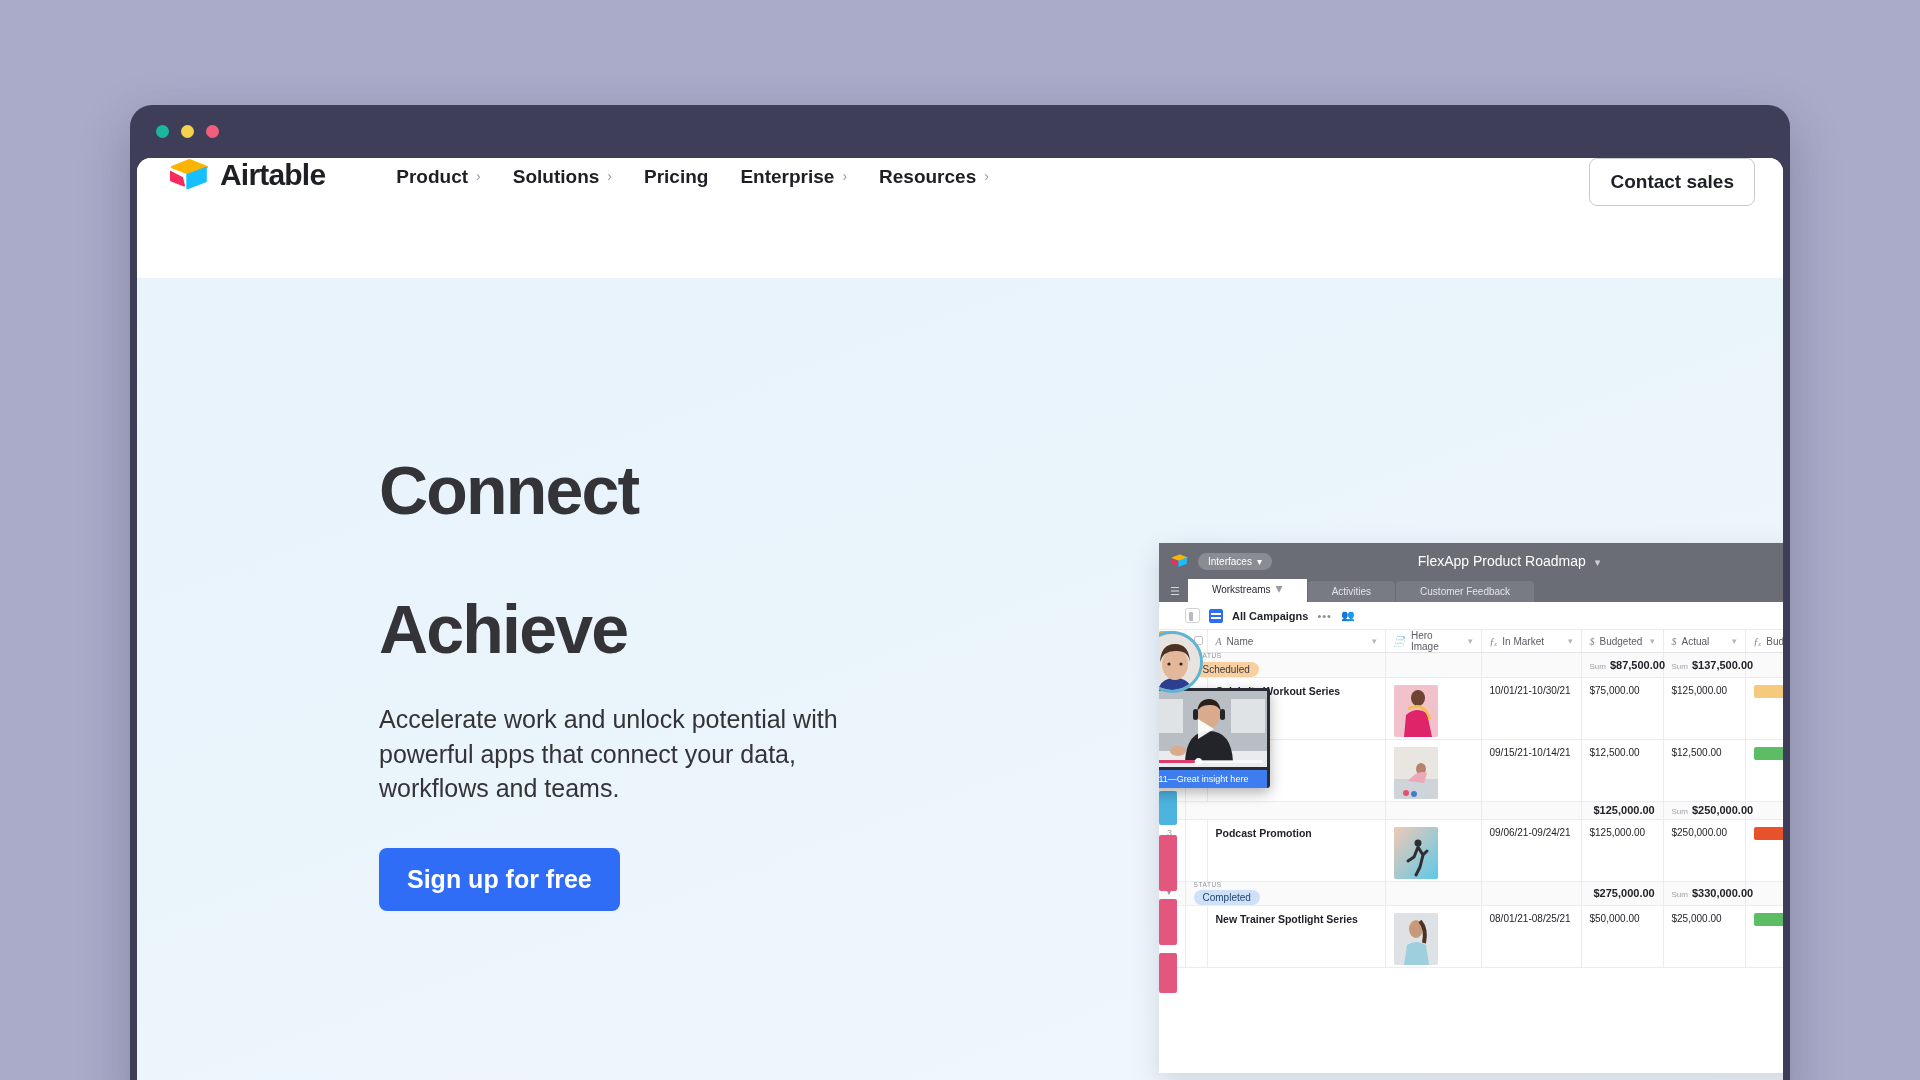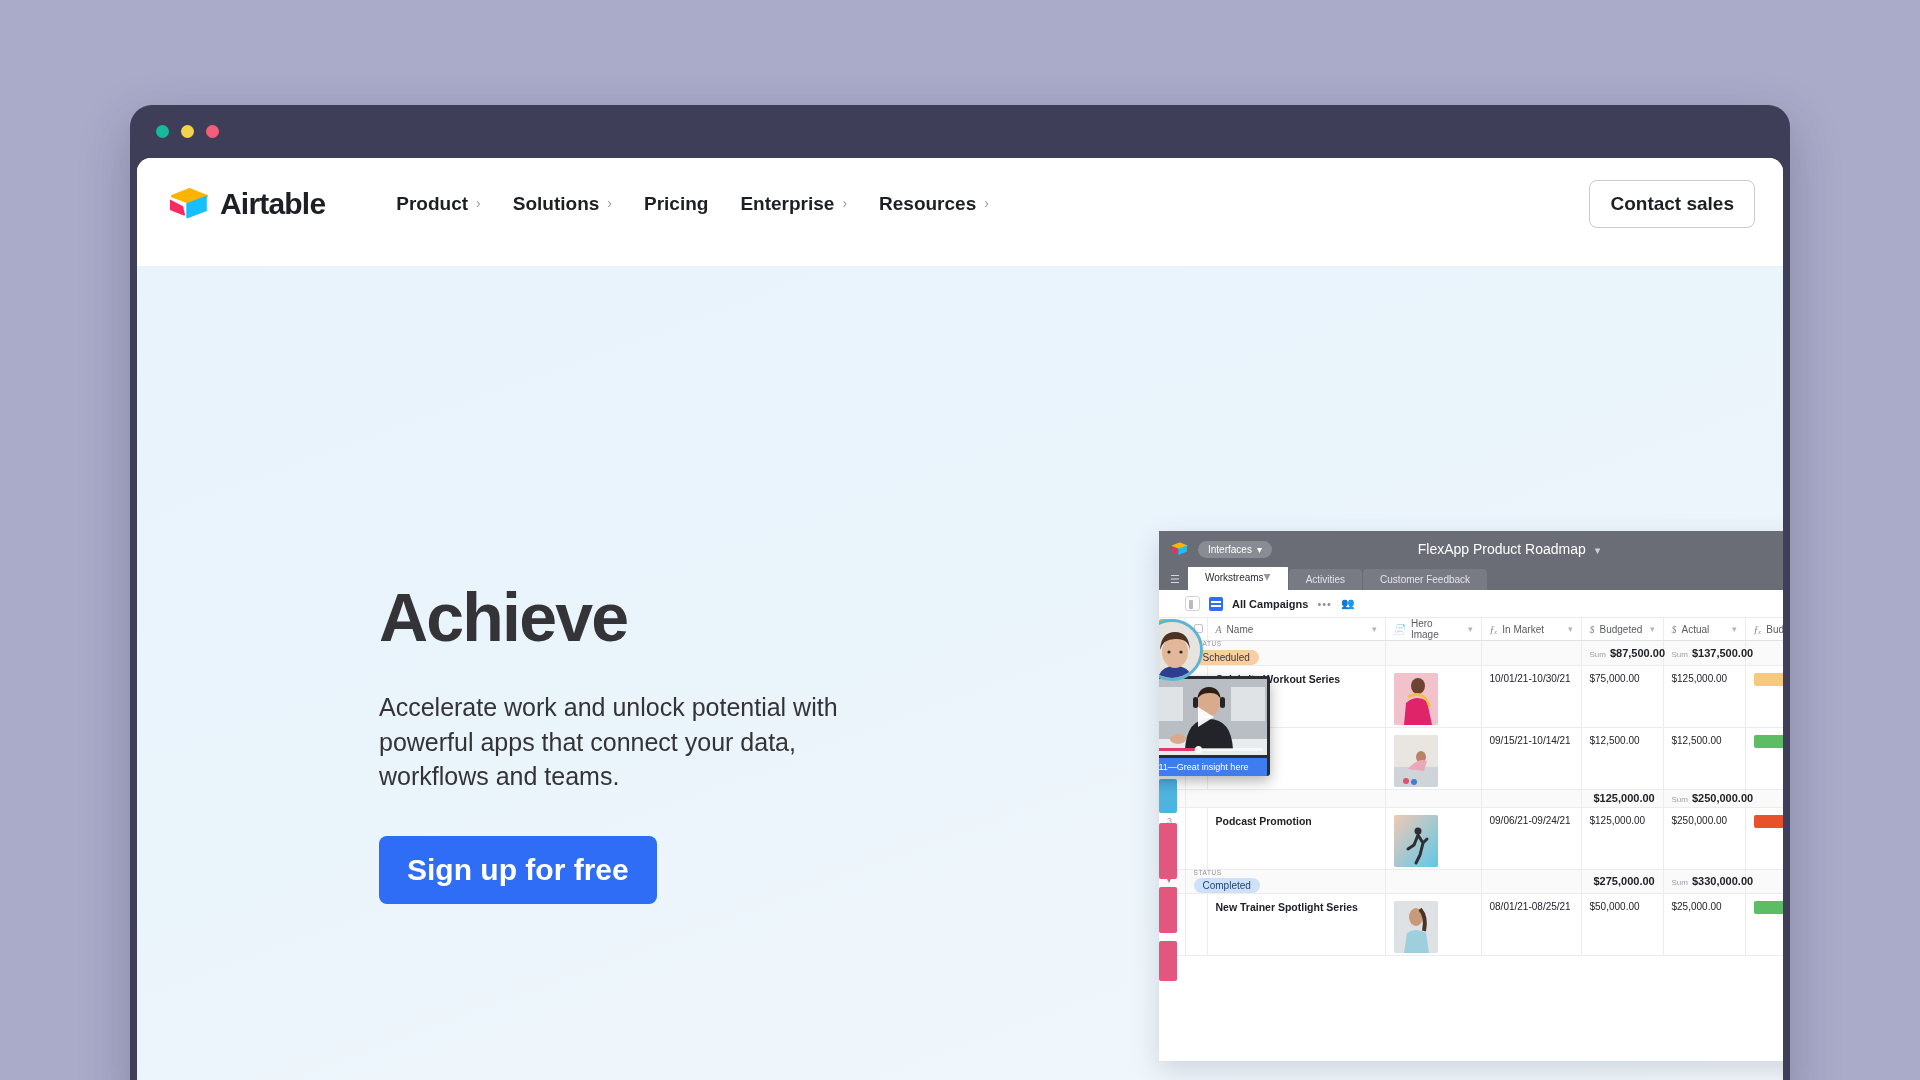--- a/index.html
+++ b/index.html
@@ -48,10 +48,10 @@
 
   
   .site-header {
-    height: 108px;
+    height: 120px;
     background: #ffffff;
     display: flex;
-    align-items: center;
+    align-items: flex-start;
     padding: 0 28px 16px 32px;
     position: relative;
     z-index: 5;

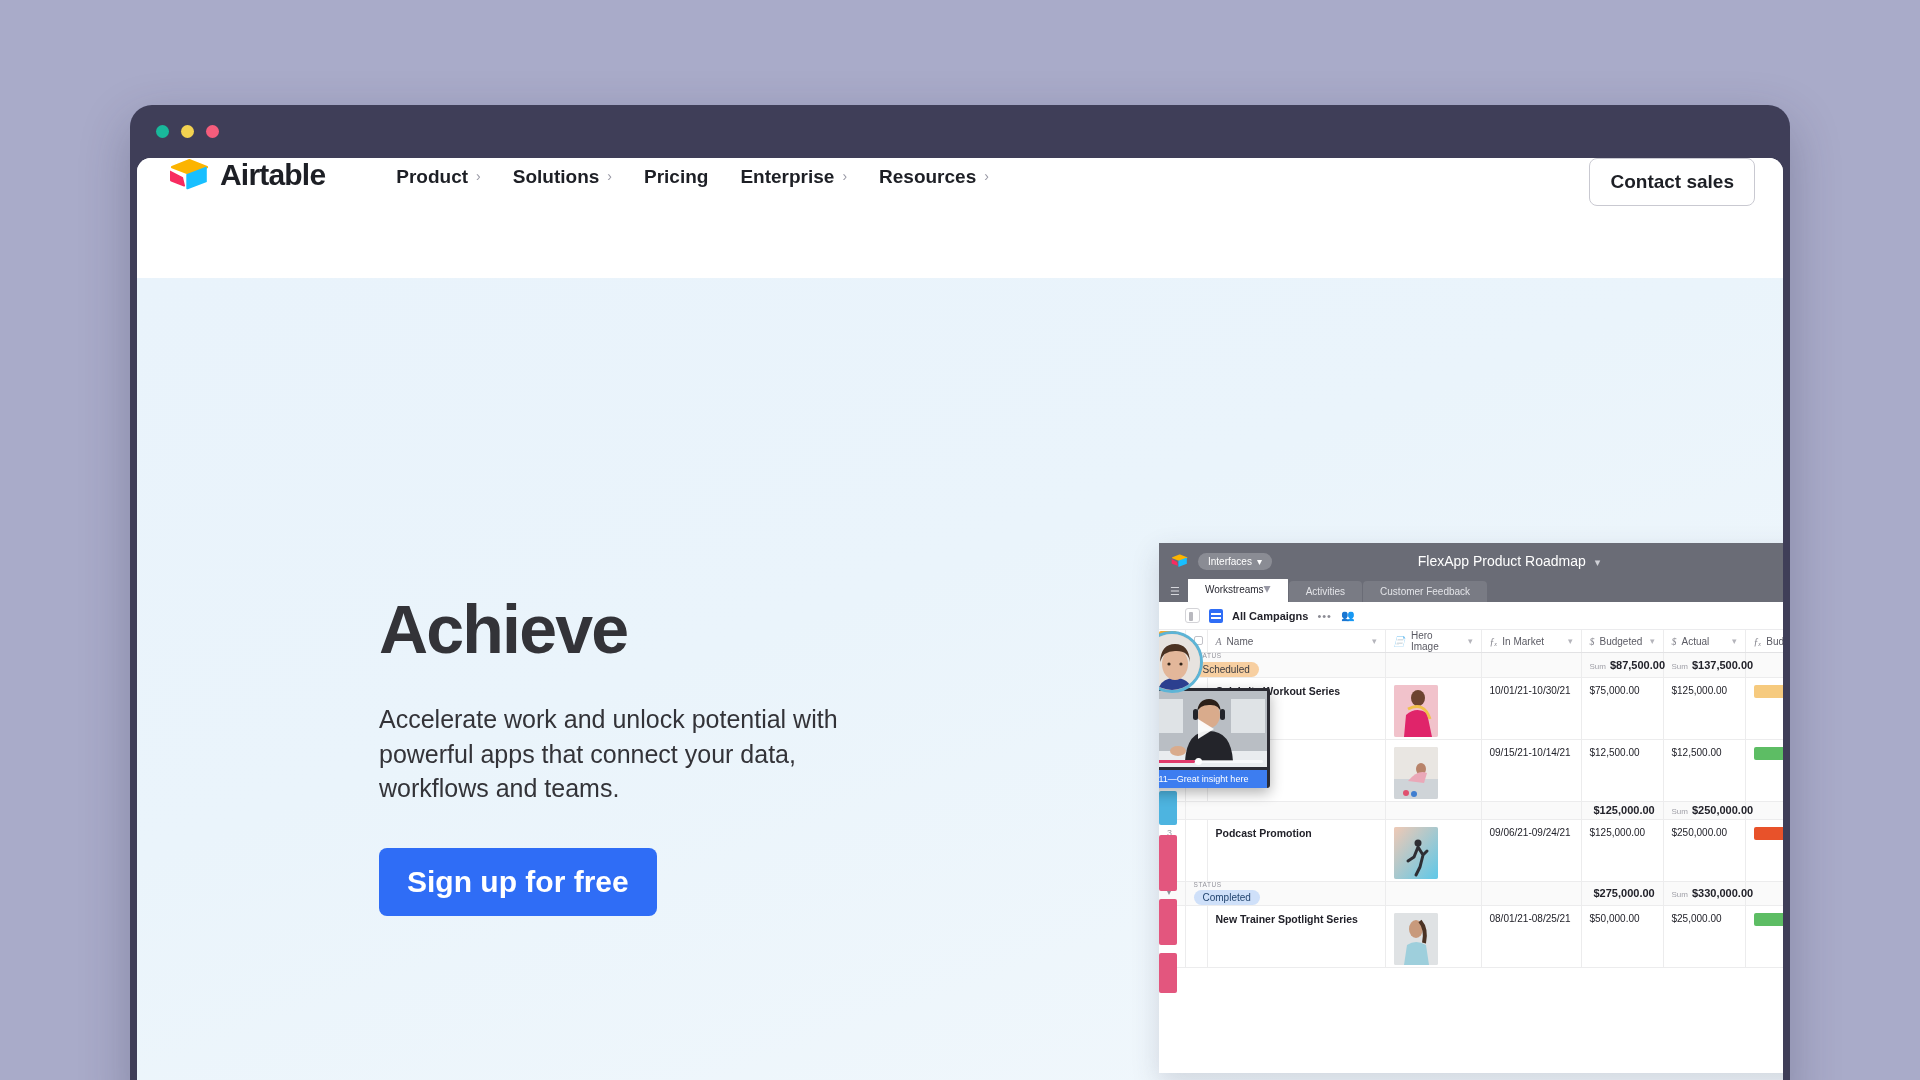--- a/index.html
+++ b/index.html
@@ -379,7 +379,7 @@
 
       <div class="hero-copy">
         <h1 class="headline">
-          <br>
+          <span>Connect</span><br>
           <br>
           <span>Achieve</span><br>
         </h1>

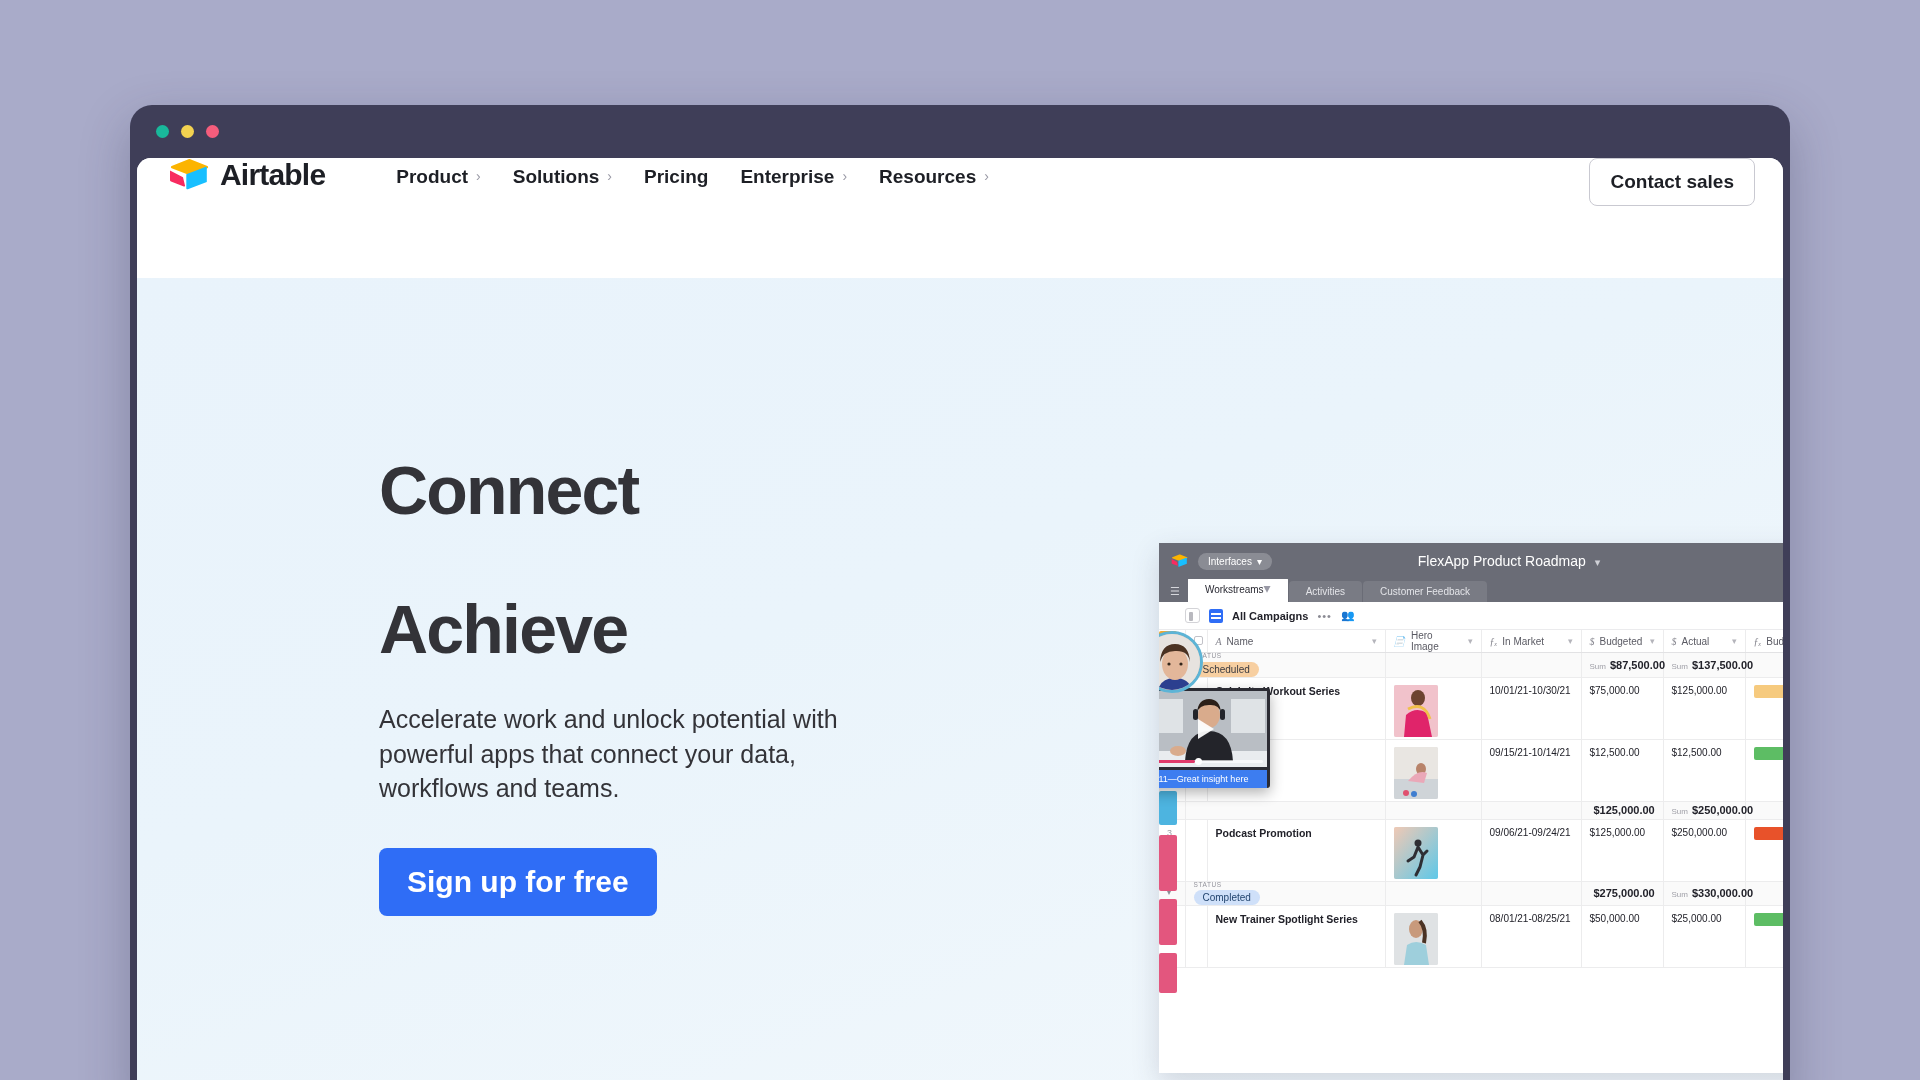--- a/index.html
+++ b/index.html
@@ -192,10 +192,10 @@
   .tab {
     font-size: 10px;
     color: #e3e4e8;
-    padding: 5px 17px;
+    padding: 5px 24px;
     border-radius: 4px 4px 0 0;
     white-space: nowrap;
-    display: flex; align-items: center; 
+    display: flex; align-items: center; gap: 5px;
   }
   .tab.active { background: #fff; color: #2a2a33; }
   .tab.dim { background: rgba(255,255,255,.10); }

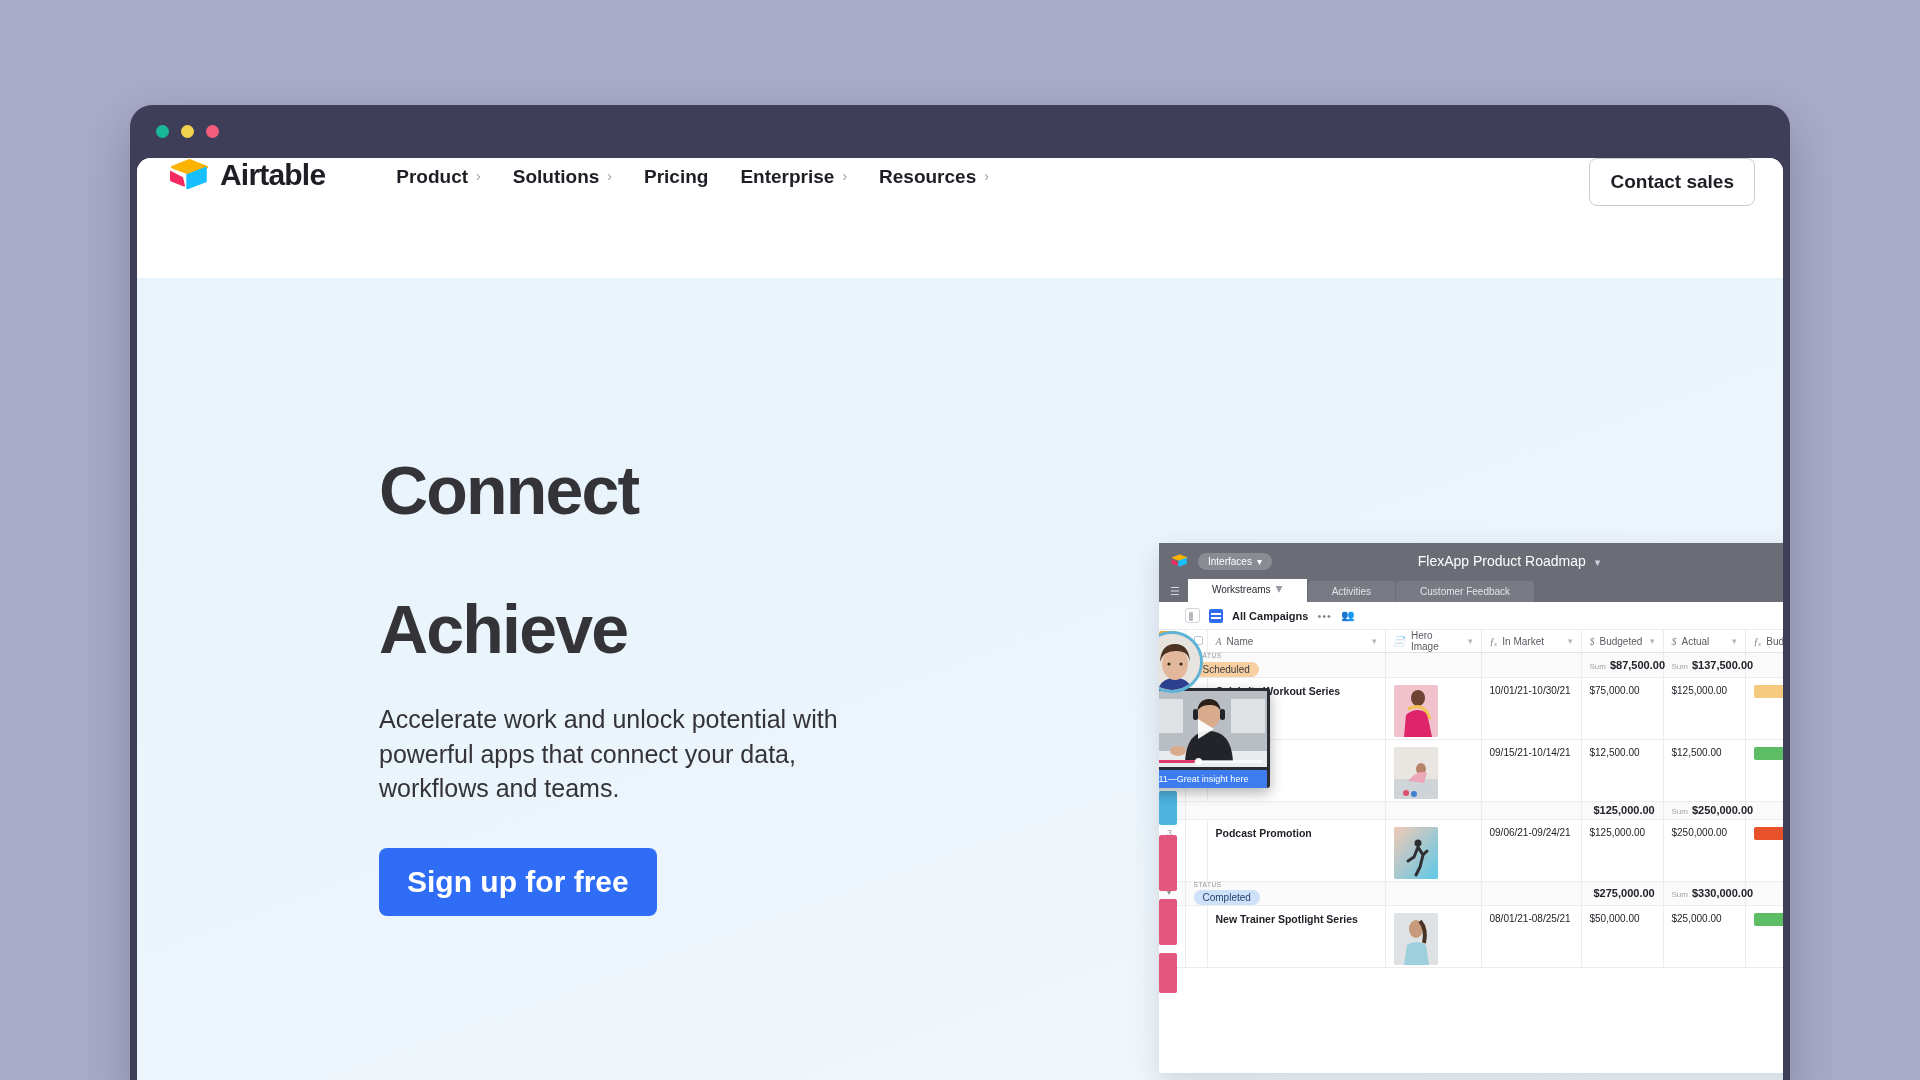--- a/index.html
+++ b/index.html
@@ -129,7 +129,7 @@
     margin-top: 42px;
     background: #2f6df6;
     color: #fff;
-    font-size: 30px;
+    font-size: 25px;
     font-weight: bold;
     padding: 17px 28px;
     border: none;

